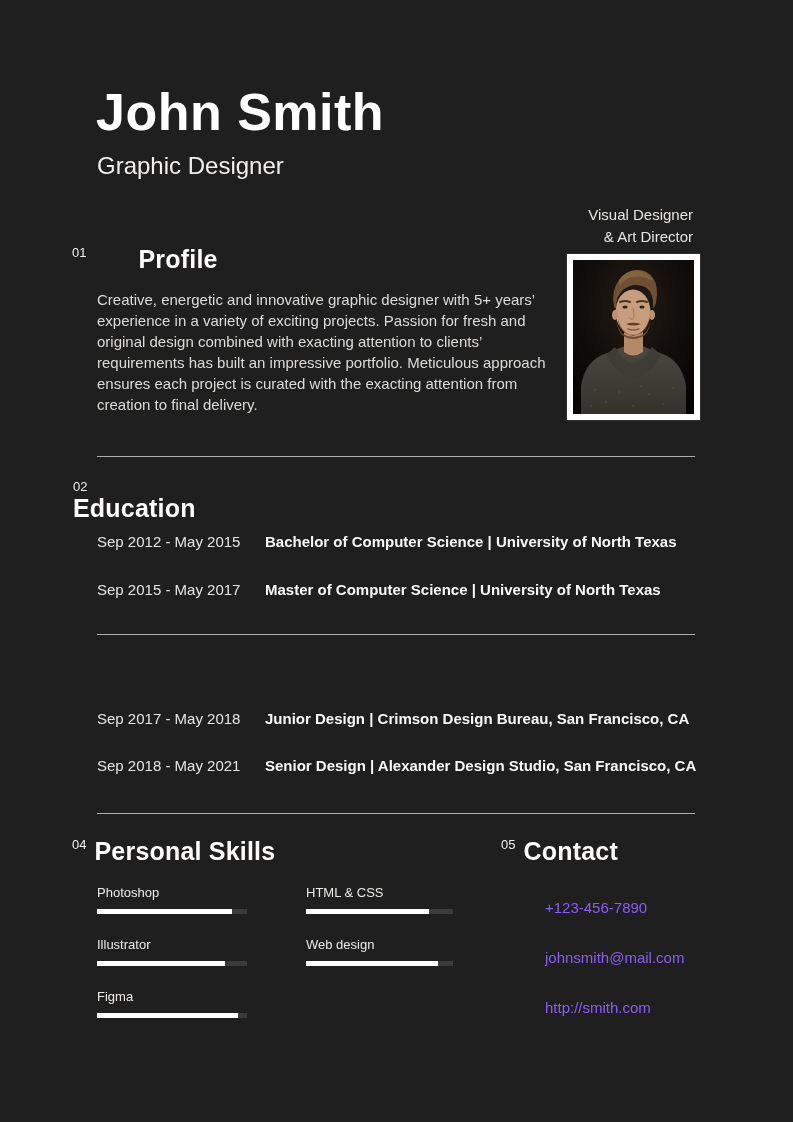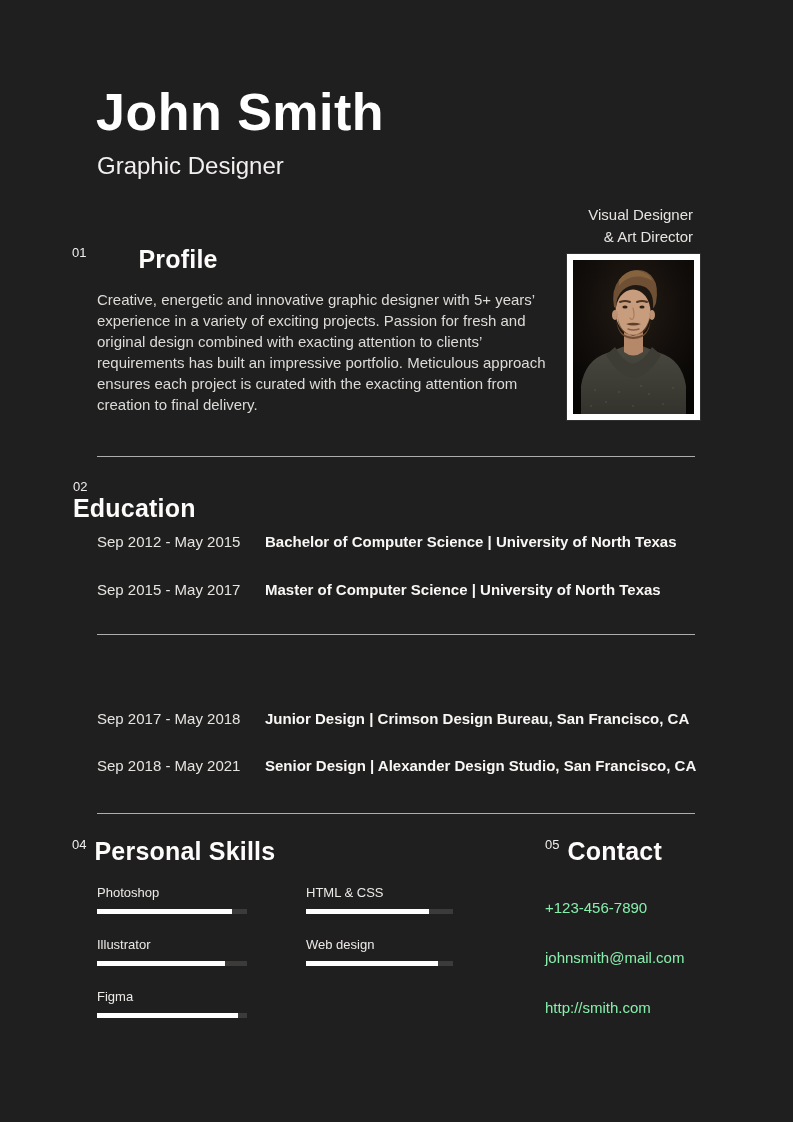--- a/index.html
+++ b/index.html
@@ -184,7 +184,7 @@
     </div>
   </div>
 
-  <div class="sec-head" style="left:545px;top:836px;">
+  <div class="sec-head" style="left:501px;top:836px;">
     <span class="sec-num">05</span>
     <span class="sec-title">Contact</span>
   </div>

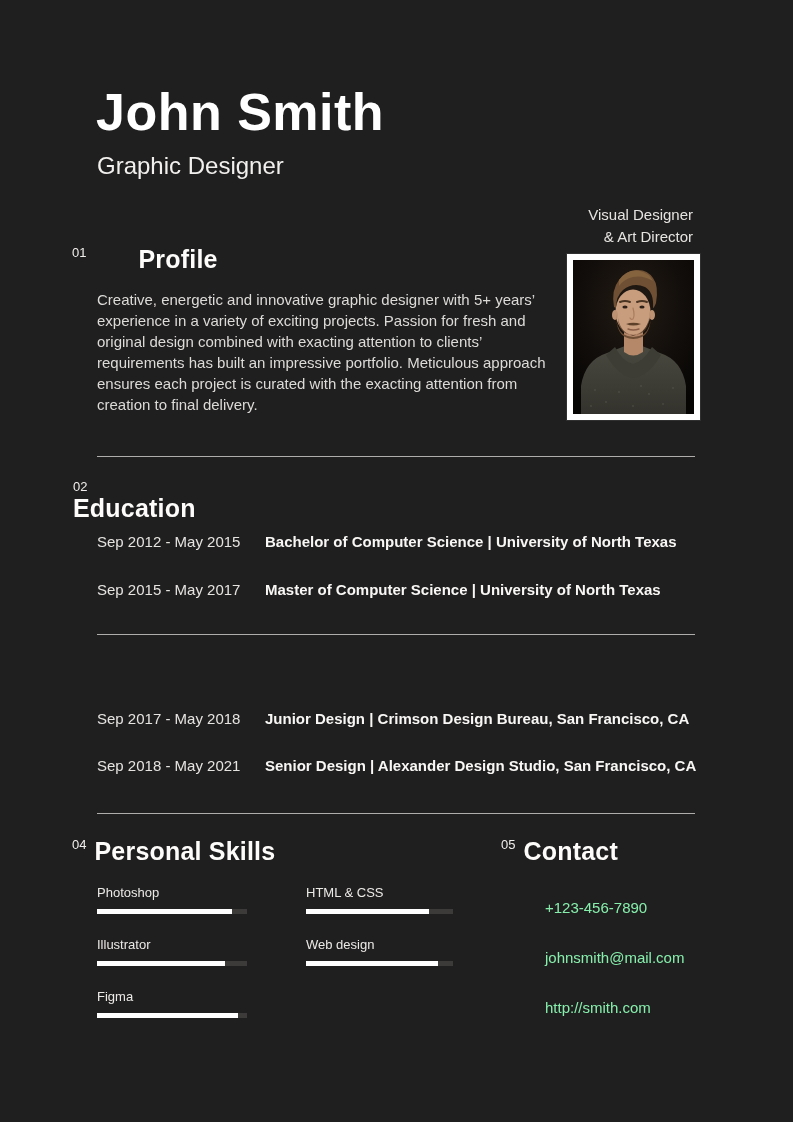--- a/index.html
+++ b/index.html
@@ -36,7 +36,7 @@
   .skill-bar{margin-top:7px;height:5px;background:#3c3b3a;overflow:hidden;}
   .skill-fill{height:100%;background:#ffffff;}
   
-  .contact-col{position:absolute;left:545px;top:899px;font-size:15px;line-height:17px;color:#86efac;}
+  .contact-col{position:absolute;left:545px;top:899px;font-size:15px;line-height:17px;color:#8b5cf6;}
   .contact-item + .contact-item{margin-top:33px;}
 </style>
 </head>

